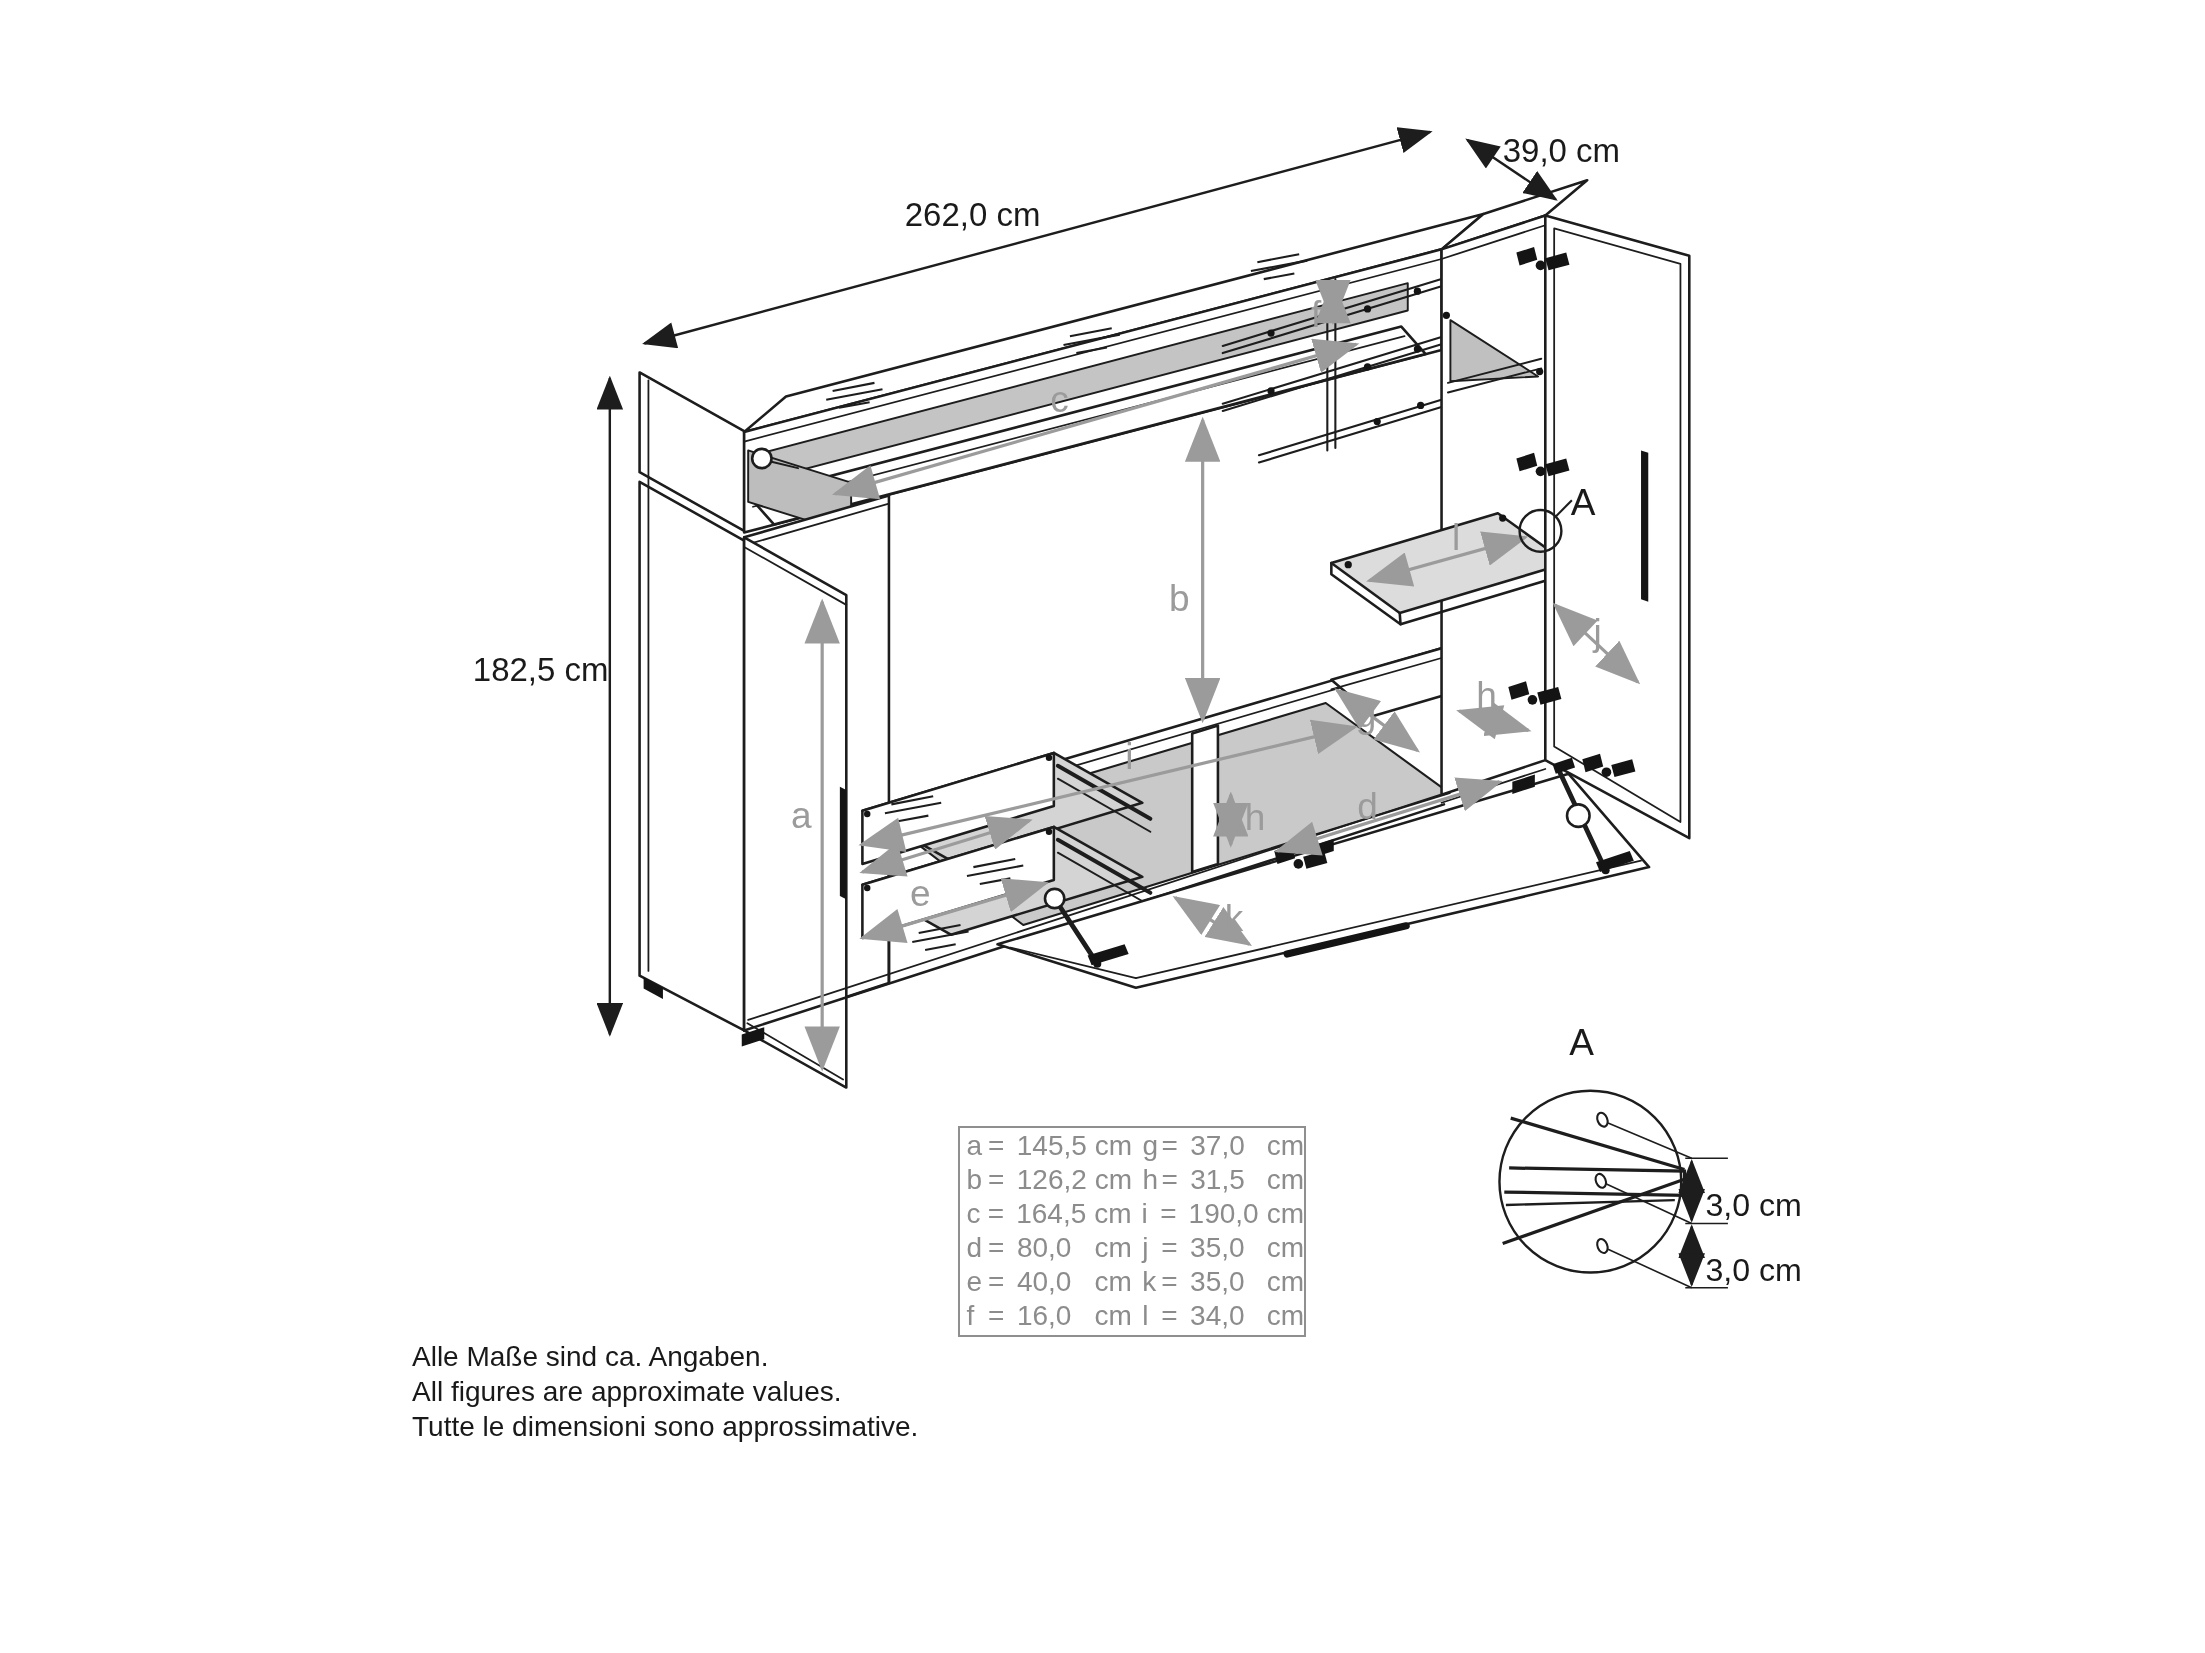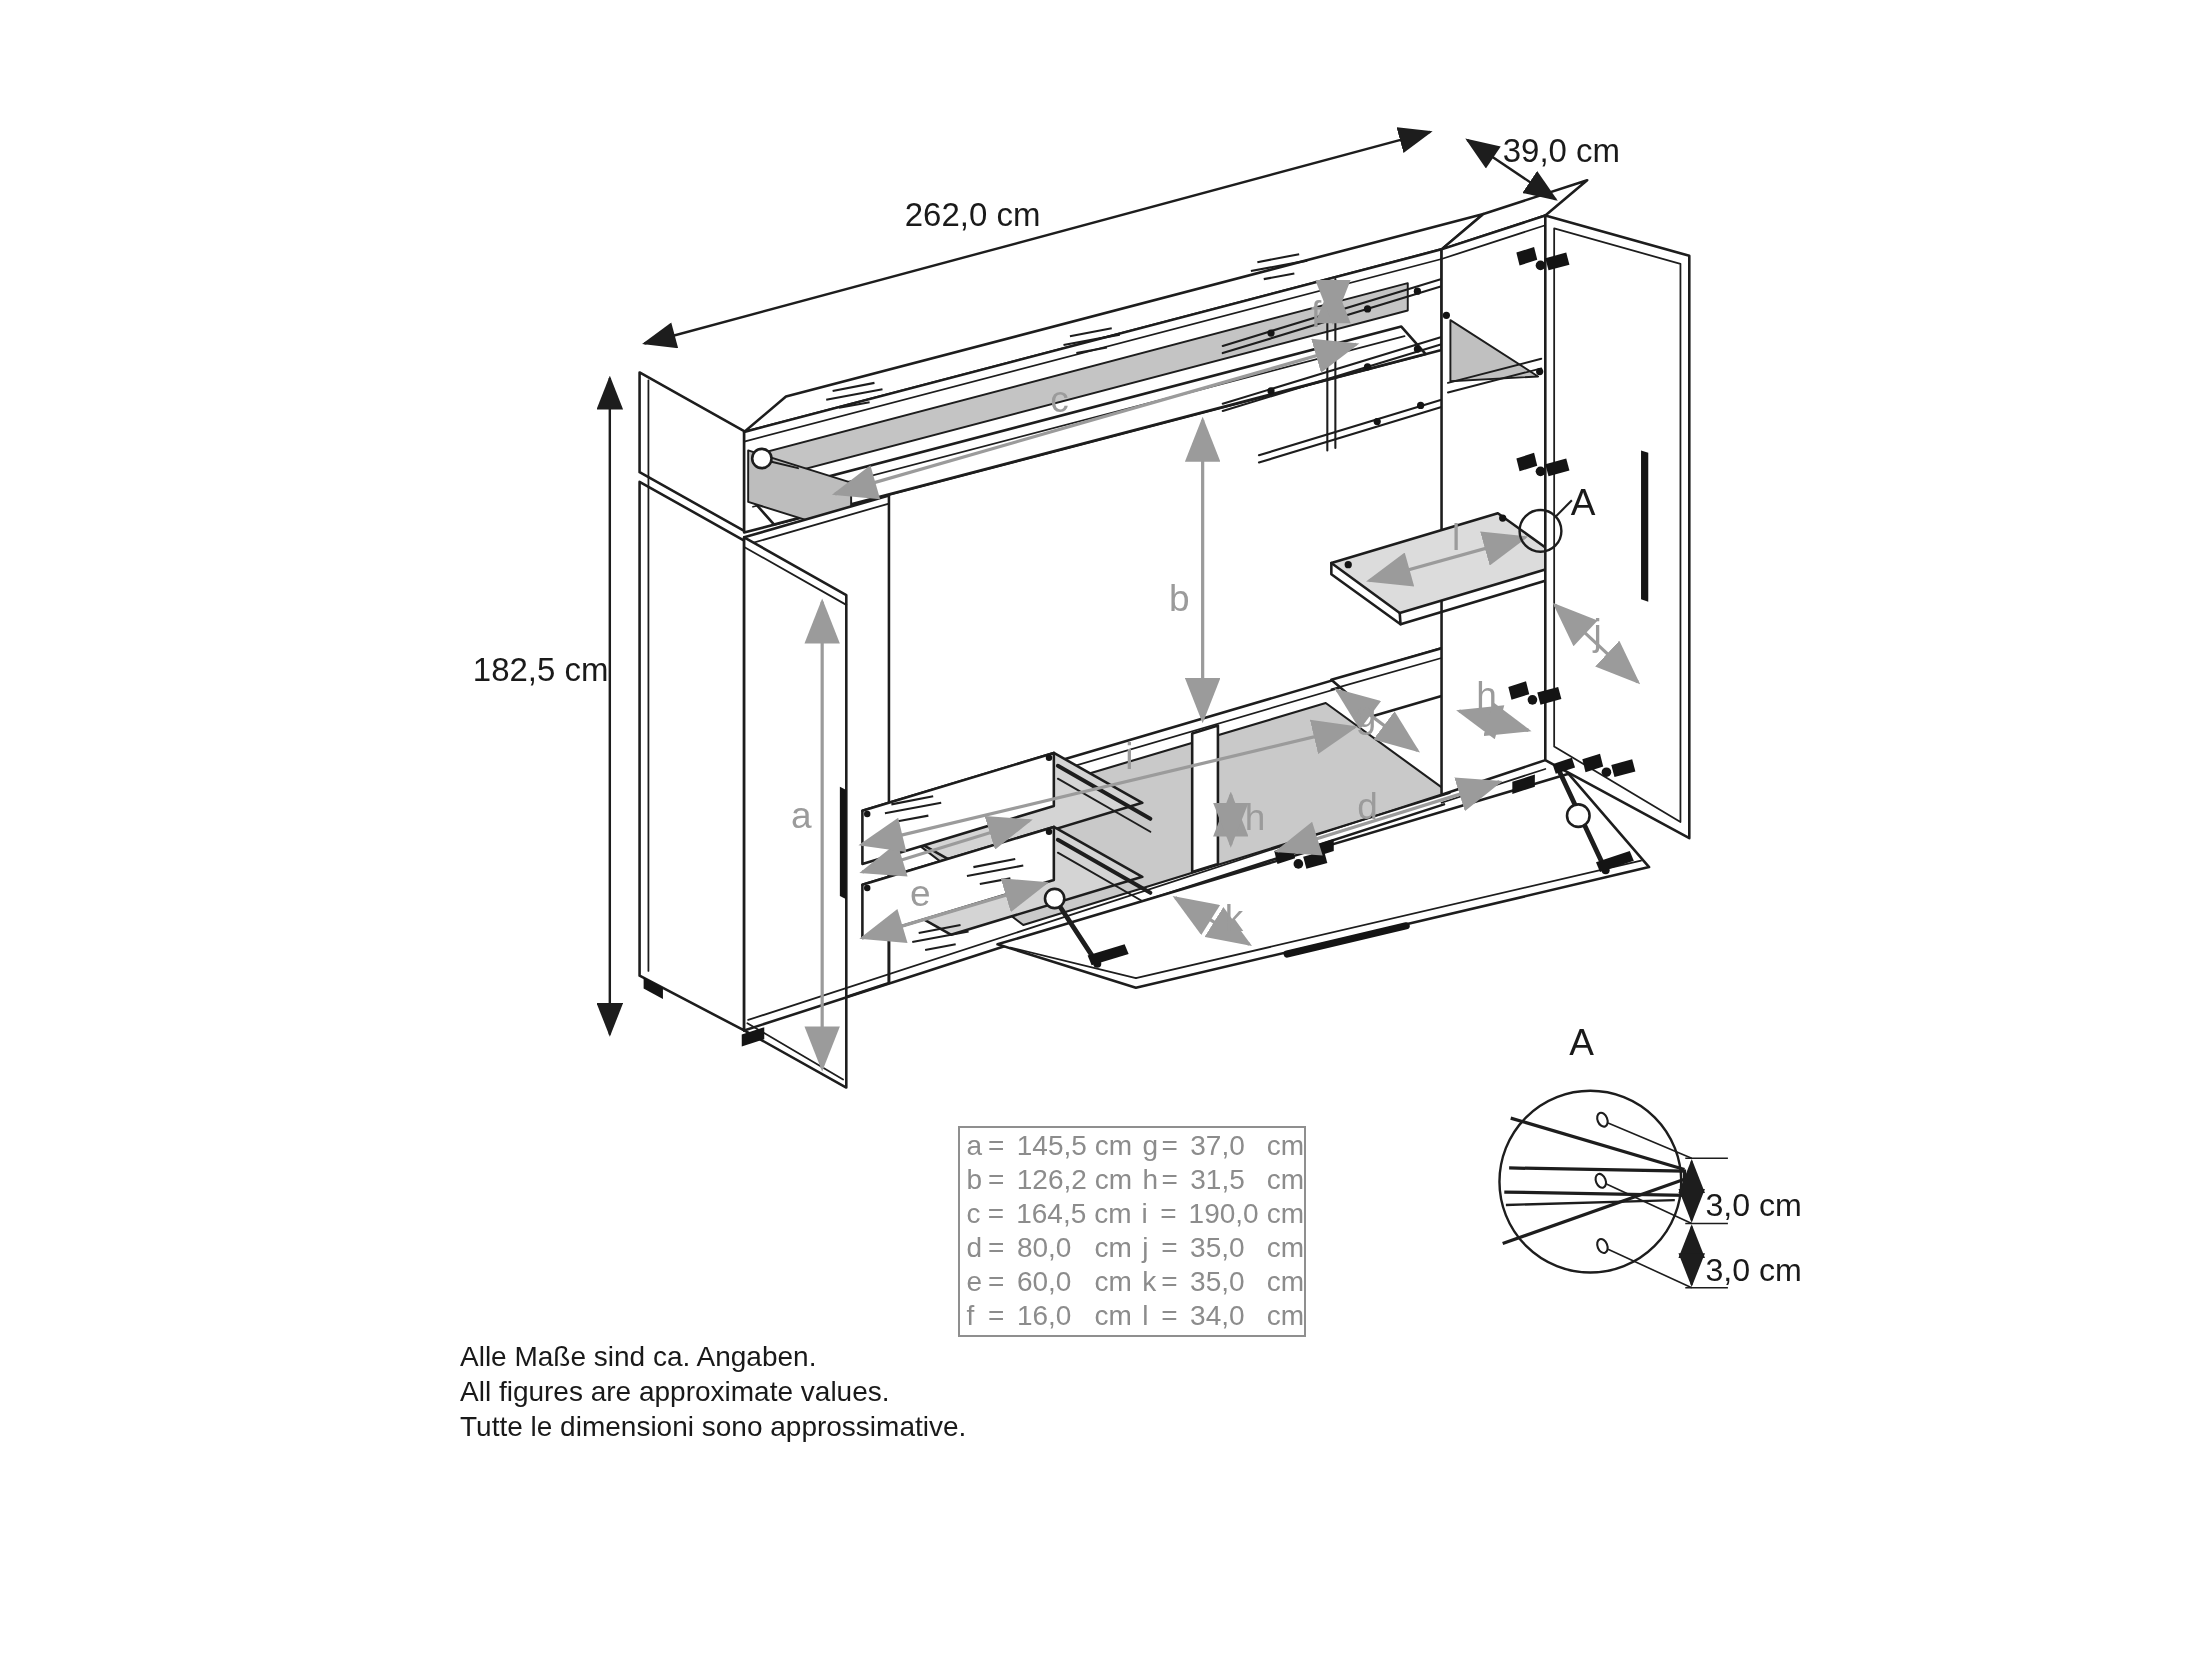--- a/index.html
+++ b/index.html
@@ -302,7 +302,7 @@
     <span class="k1">d</span><span class="eq">=</span><span class="v1">80,0</span><span class="u1">cm</span><span class="k2">j</span><span class="eq2">=</span><span class="v2">35,0</span><span class="u2">cm</span>
   </div>
   <div class="row">
-    <span class="k1">e</span><span class="eq">=</span><span class="v1">60,0</span><span class="u1">cm</span><span class="k2">k</span><span class="eq2">=</span><span class="v2">35,0</span><span class="u2">cm</span>
+    <span class="k1">e</span><span class="eq">=</span><span class="v1">40,0</span><span class="u1">cm</span><span class="k2">k</span><span class="eq2">=</span><span class="v2">35,0</span><span class="u2">cm</span>
   </div>
   <div class="row">
     <span class="k1">f</span><span class="eq">=</span><span class="v1">16,0</span><span class="u1">cm</span><span class="k2">l</span><span class="eq2">=</span><span class="v2">34,0</span><span class="u2">cm</span>

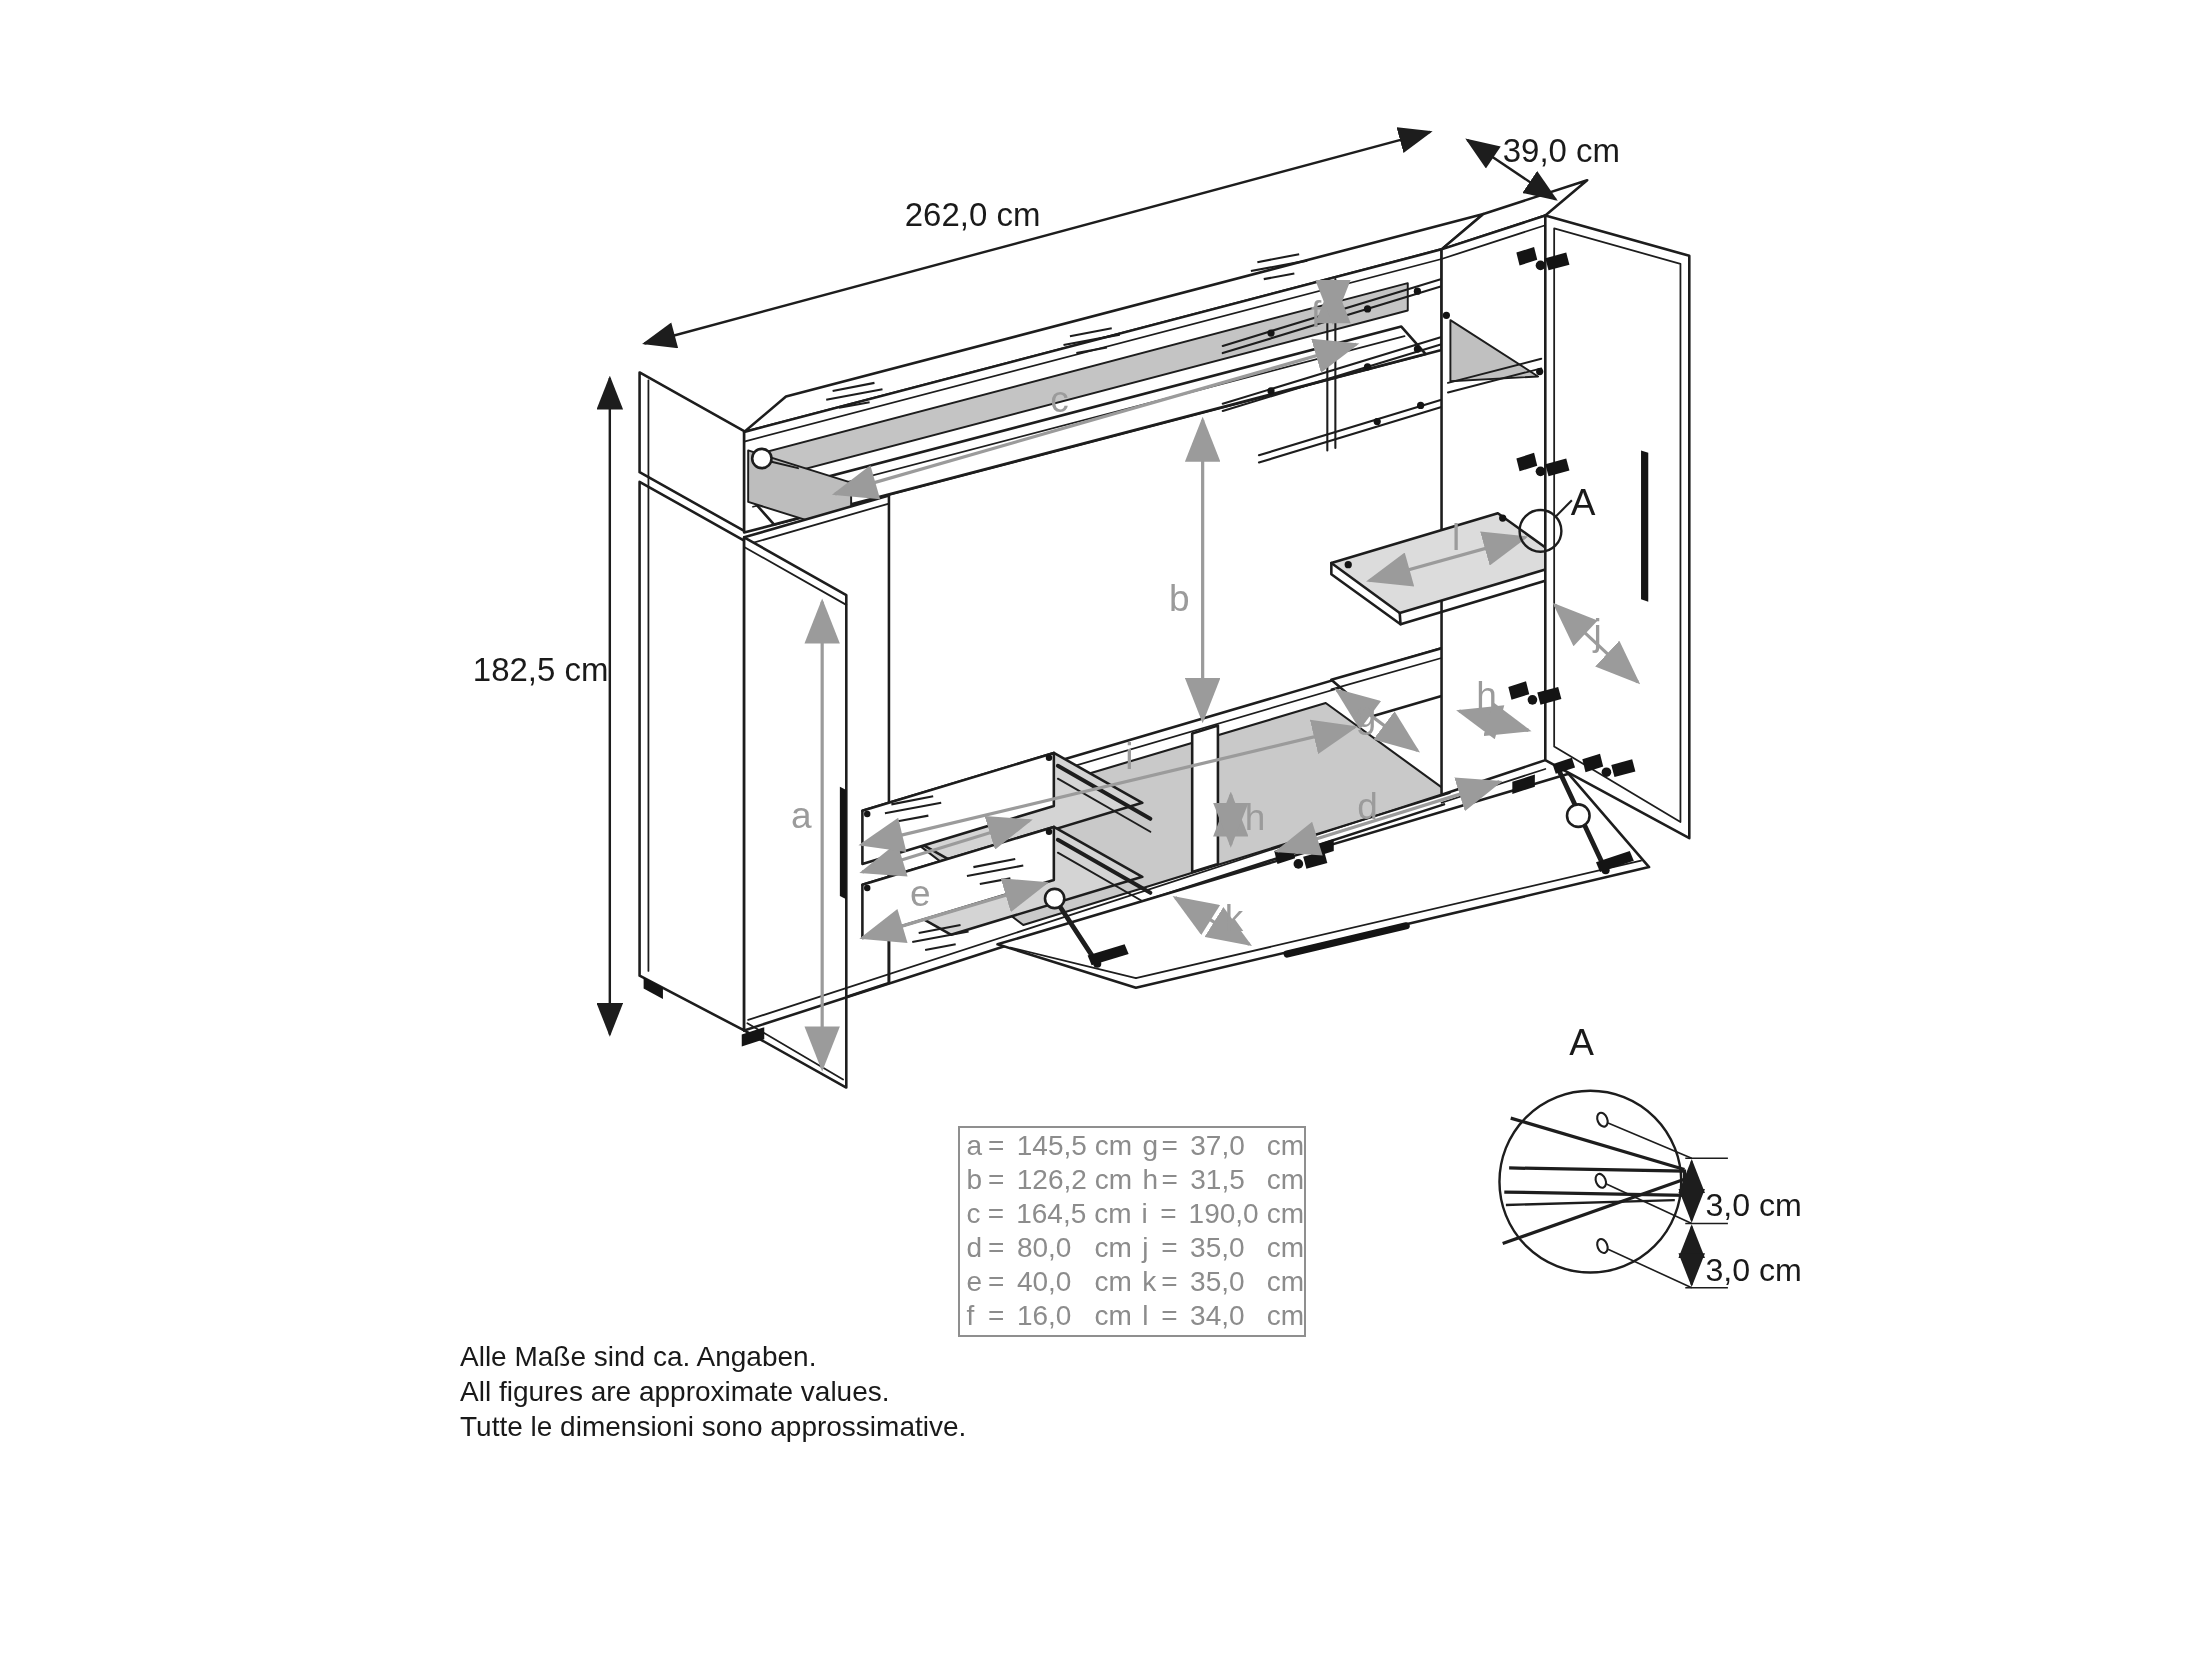--- a/index.html
+++ b/index.html
@@ -27,7 +27,7 @@
   .size-table .u2{padding-left:8px;}
 
   
-  .notes{position:absolute;left:412px;top:1339px;color:#191919;font-size:28px;line-height:35px;margin-left:48px;}
+  .notes{position:absolute;left:412px;top:1339px;color:#191919;font-size:28px;line-height:35px;}
 </style>
 </head>
 <body>

